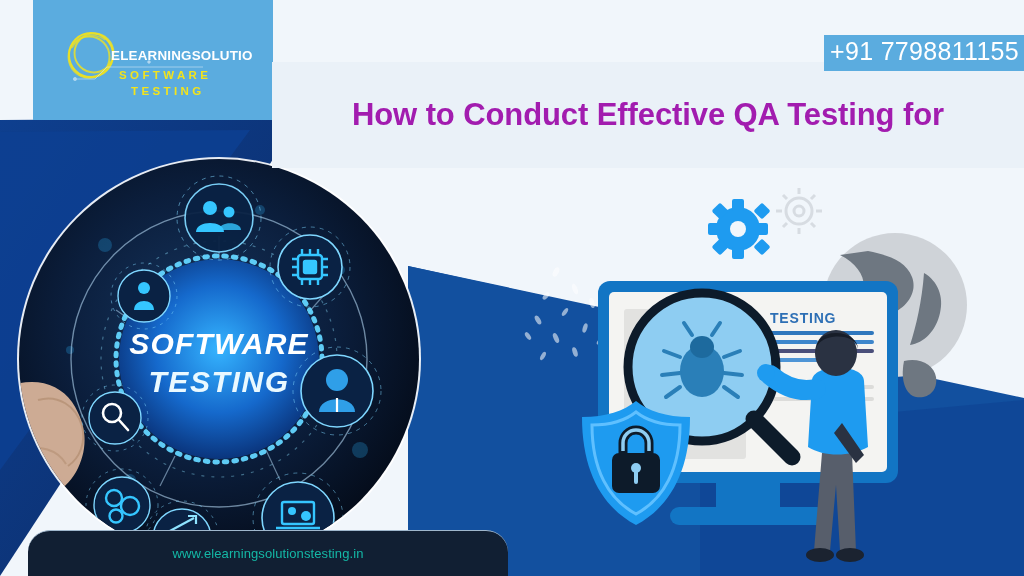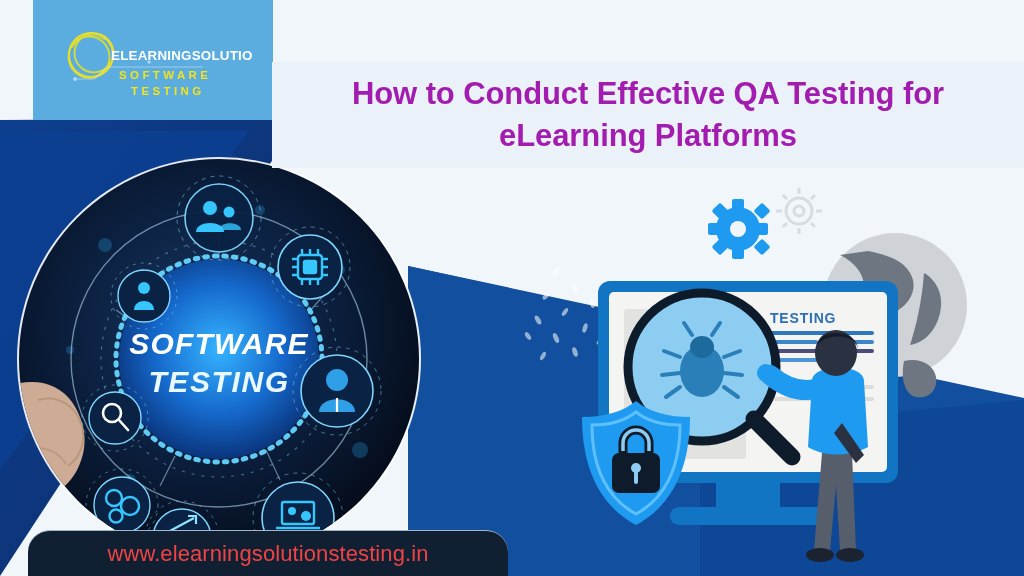--- a/index.html
+++ b/index.html
@@ -399,6 +399,7 @@
     </div>
   </div>
 
+  <div class="phone-badge">+91 7798811155</div>
 
   <div class="url-bar">
     <span class="url-text">www.elearningsolutionstesting.in</span>

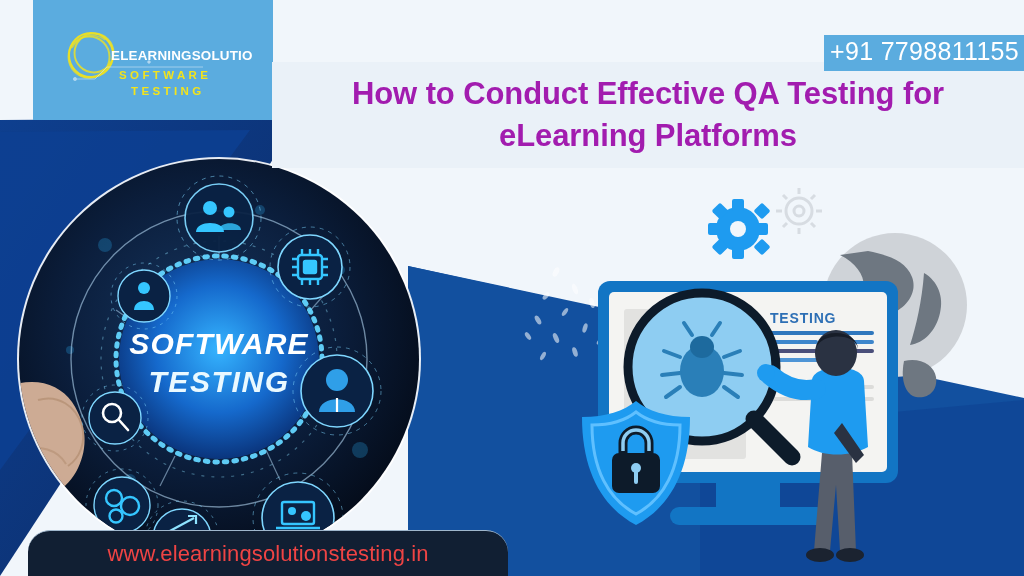--- a/index.html
+++ b/index.html
@@ -395,7 +395,6 @@
   <div class="title-panel">
     <div class="title-text">
       <span>How to Conduct Effective QA Testing for</span><br>
-      <span>eLearning Platforms</span>
     </div>
   </div>
 

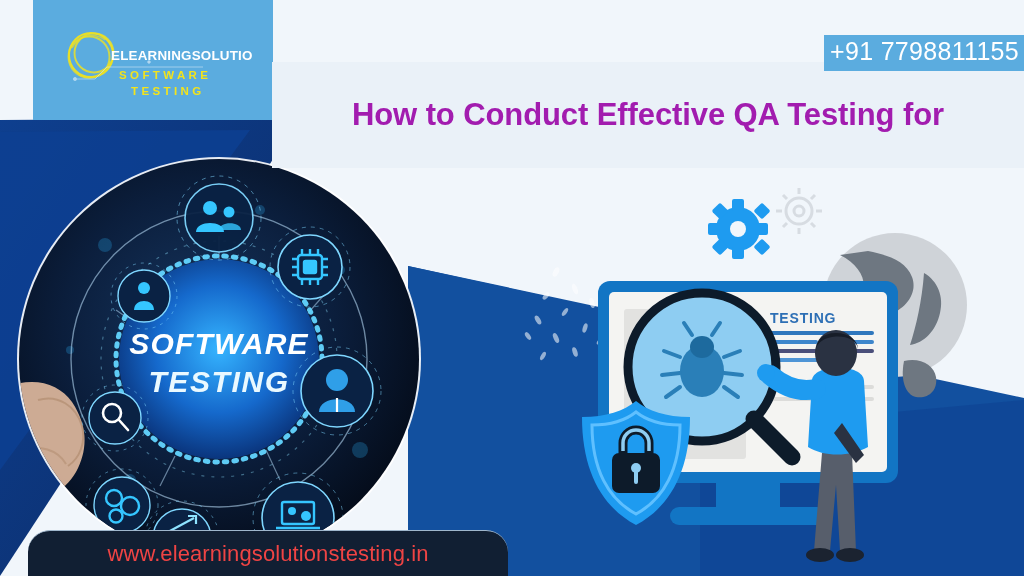--- a/index.html
+++ b/index.html
@@ -59,7 +59,7 @@
     border-top:1px solid #9fb6cc;
     display:flex; align-items:center; justify-content:center;
   }
-  .url-text { color:#ef4444; font-size:22px; letter-spacing:0.1px; }
+  .url-text { color:#14b8a6; font-size:13px; letter-spacing:0.1px; }
 </style>
 </head>
 <body>

